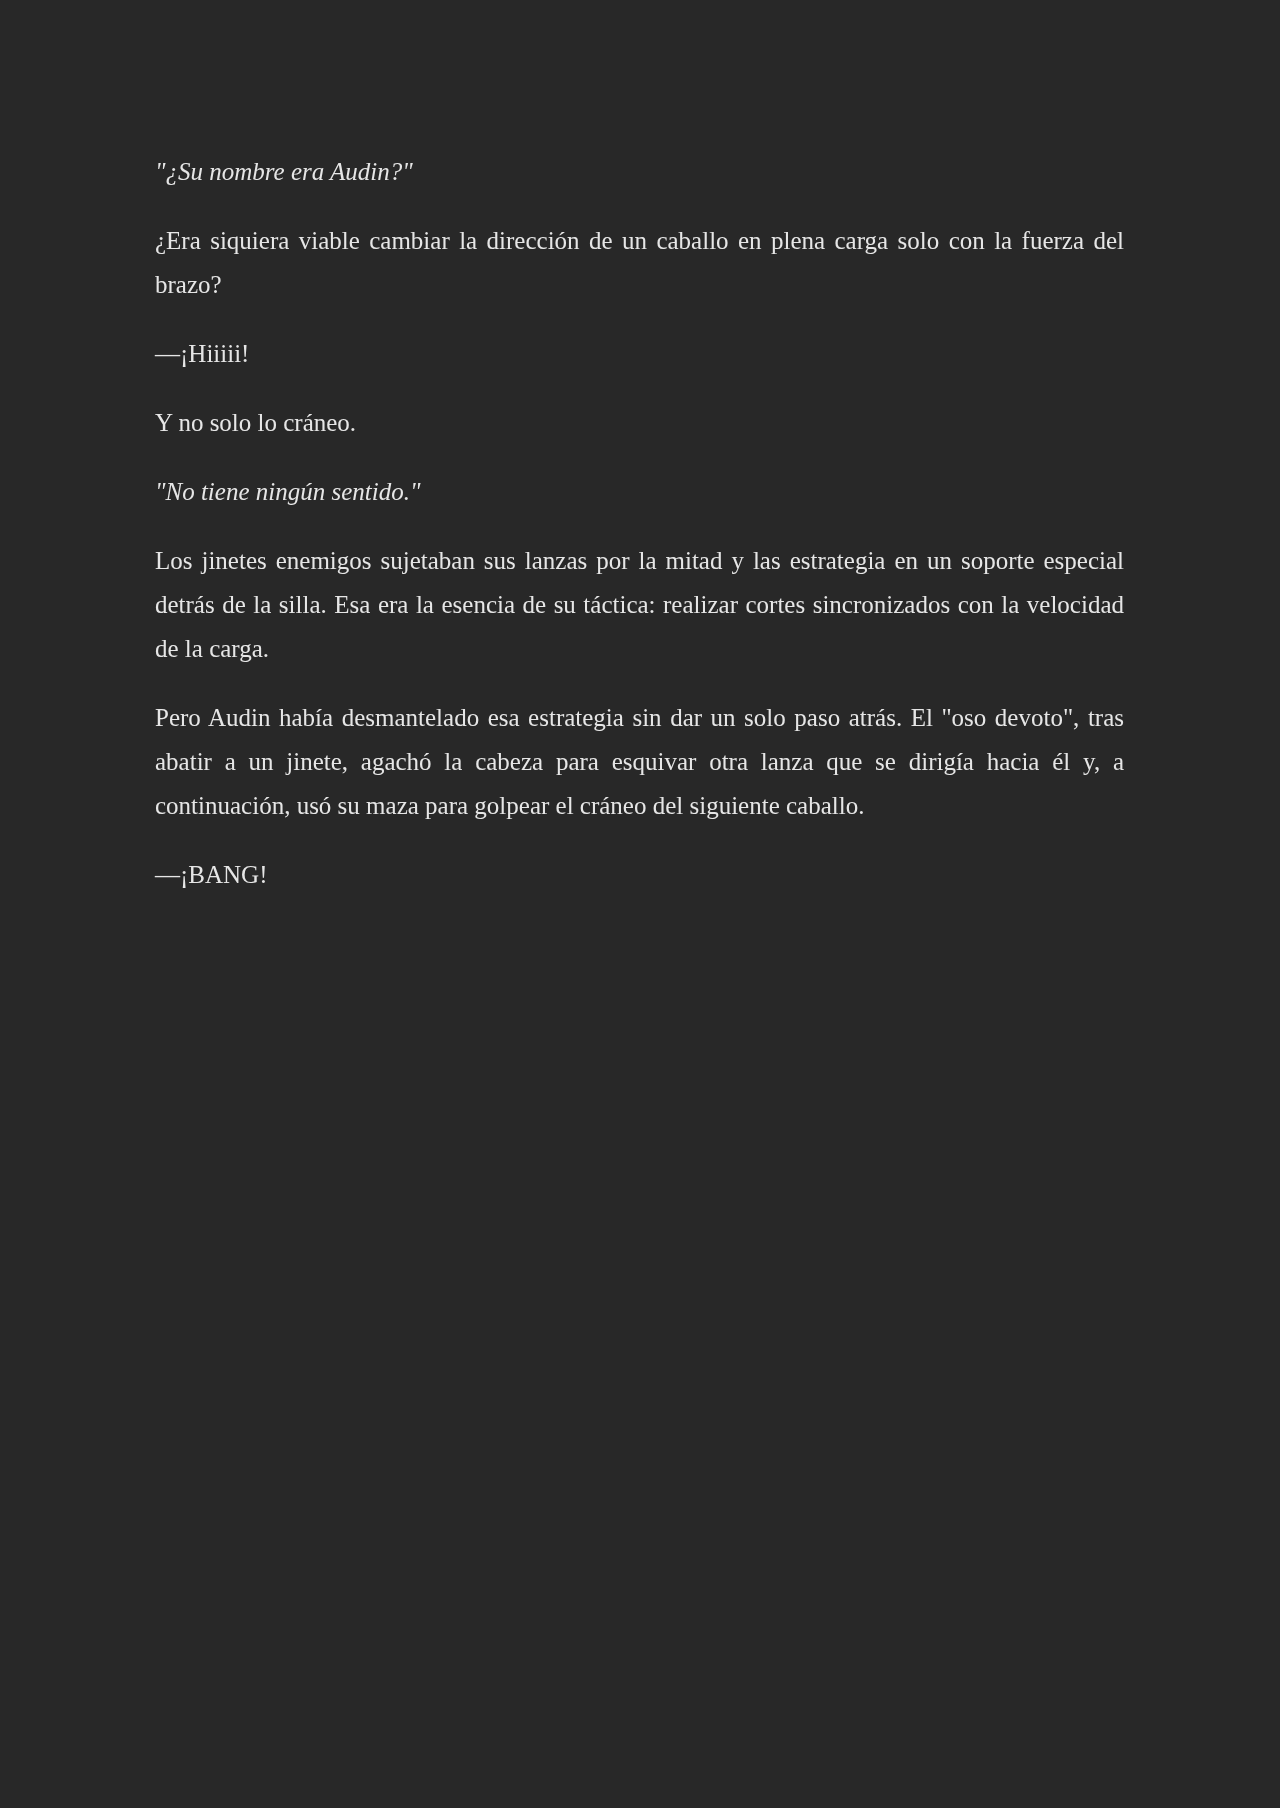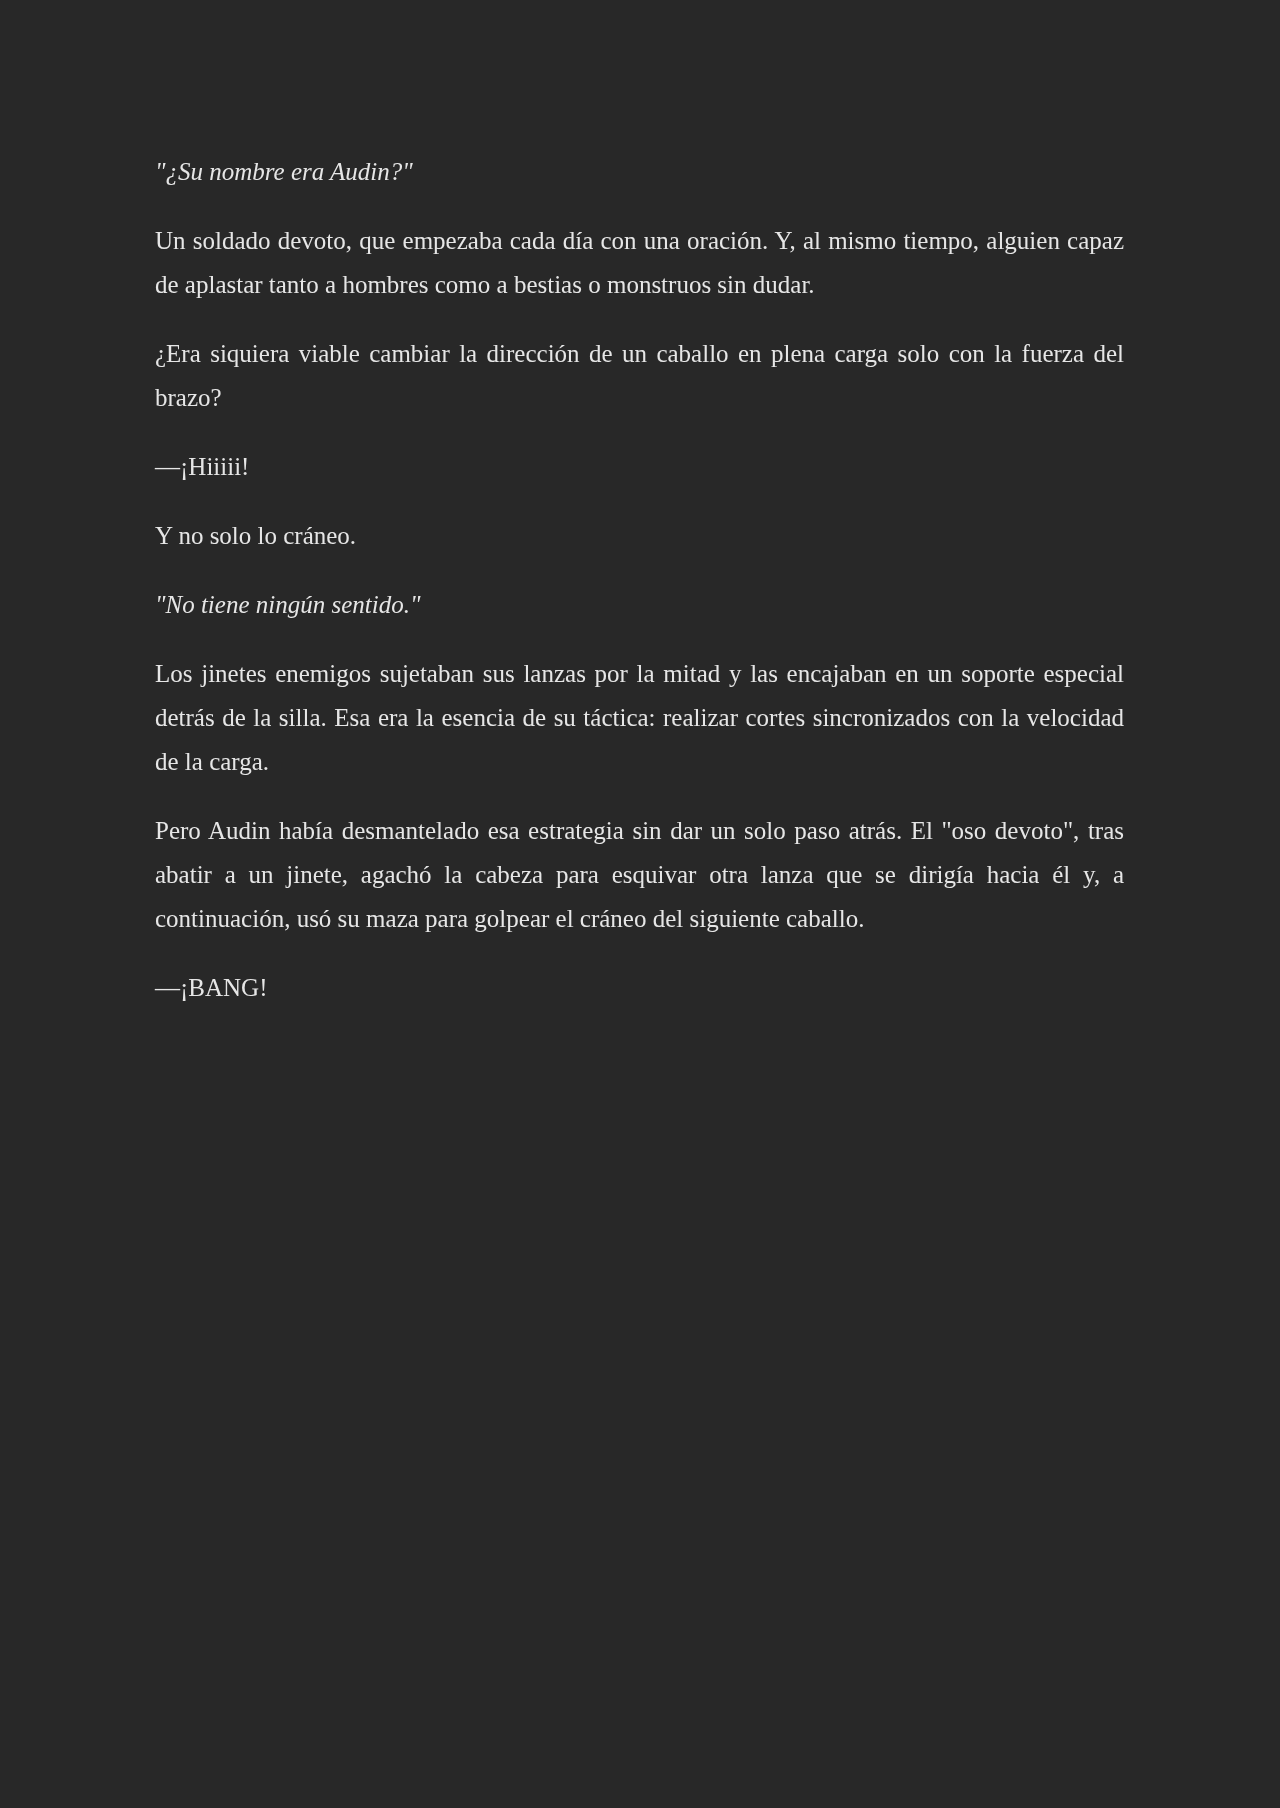--- a/index.html
+++ b/index.html
@@ -32,7 +32,6 @@
 
 <div class="content">
   <p class="italic">"¿Su nombre era Audin?"</p>
-  <p>Un soldado devoto, que empezaba cada día con una oración. Y, al mismo tiempo, alguien capaz de aplastar tanto a hombres como a bestias o monstruos sin dudar.</p>
   <p>¿Era siquiera viable cambiar la dirección de un caballo en plena carga solo con la fuerza del brazo?</p>
   <p>—¡Hiiiii!</p>
   <p>Y no solo lo cráneo.</p>

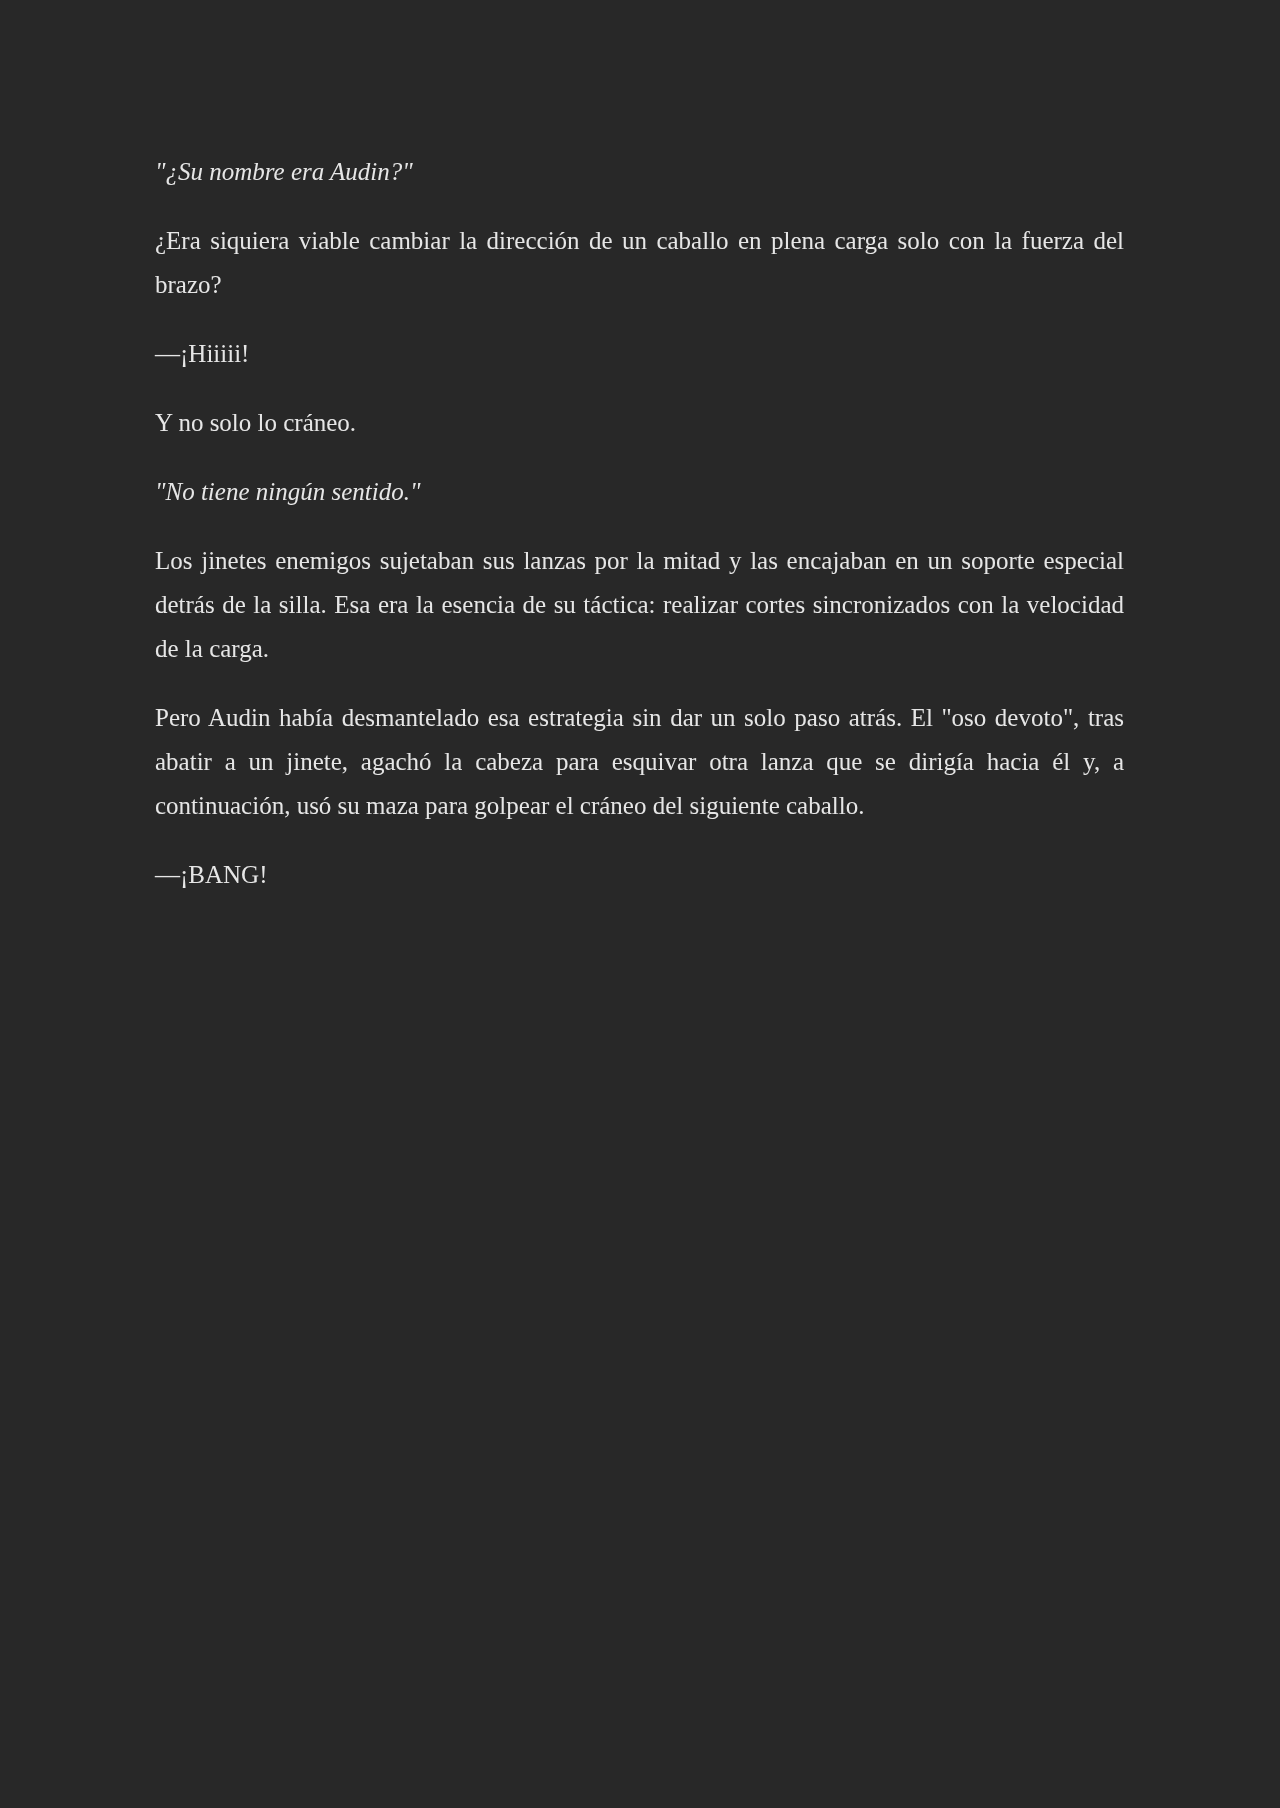--- a/index.html
+++ b/index.html
@@ -36,7 +36,7 @@
   <p>—¡Hiiiii!</p>
   <p>Y no solo lo cráneo.</p>
   <p class="italic">"No tiene ningún sentido."</p>
-  <p>Los jinetes enemigos sujetaban sus lanzas por la mitad y las encajaban en un soporte especial detrás de la silla. Esa era la esencia de su táctica: realizar cortes sincronizados con la velocidad de la carga.</p>
+  <p>Los jinetes enemigos sujetaban sus lanzas por la mitad y las estrategia en un soporte especial detrás de la silla. Esa era la esencia de su táctica: realizar cortes sincronizados con la velocidad de la carga.</p>
   <p>Pero Audin había desmantelado esa estrategia sin dar un solo paso atrás. El "oso devoto", tras abatir a un jinete, agachó la cabeza para esquivar otra lanza que se dirigía hacia él y, a continuación, usó su maza para golpear el cráneo del siguiente caballo.</p>
   <p>—¡BANG!</p>
 </div>

